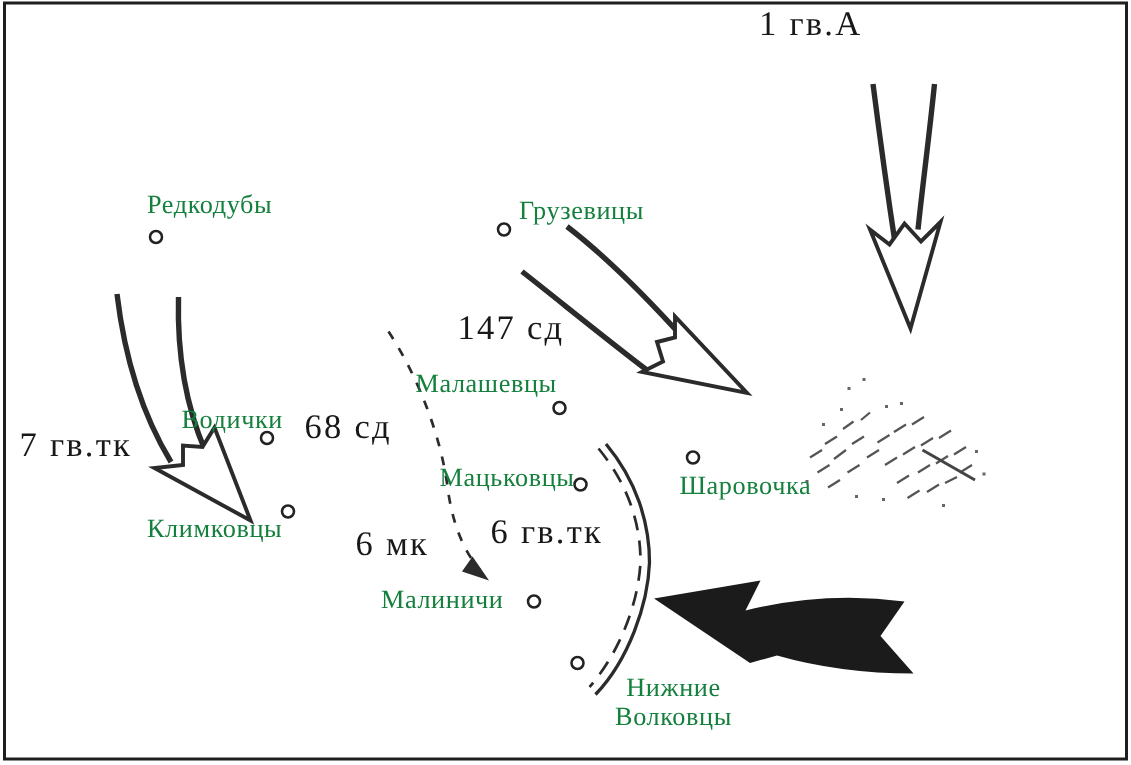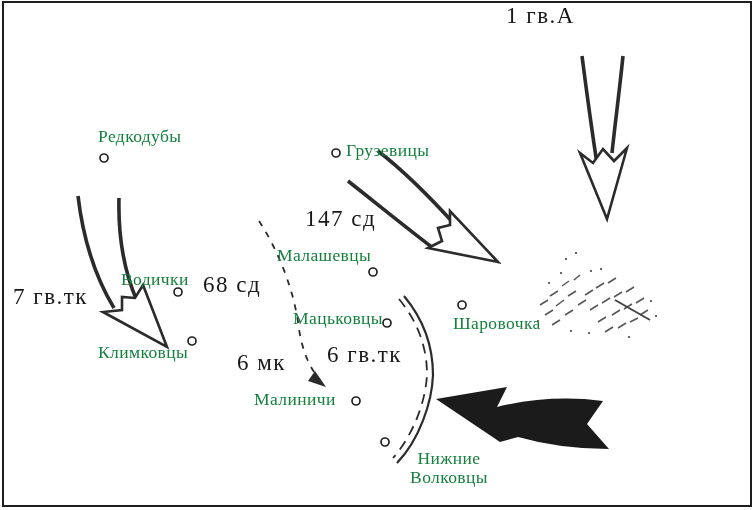--- a/index.html
+++ b/index.html
@@ -127,7 +127,7 @@
   </svg>
 
   <div class="town-label" style="left:98px;top:126px">Редкодубы</div>
-  <div class="town-label" style="left:346px;top:140px">Грузевицы</div>
+  <div class="town-label" style="left:346px;top:130px">Грузевицы</div>
   <div class="town-label" style="left:277px;top:245px">Малашевцы</div>
   <div class="town-label" style="left:121px;top:269px">Водички</div>
   <div class="town-label" style="left:293px;top:308px">Мацьковцы</div>

